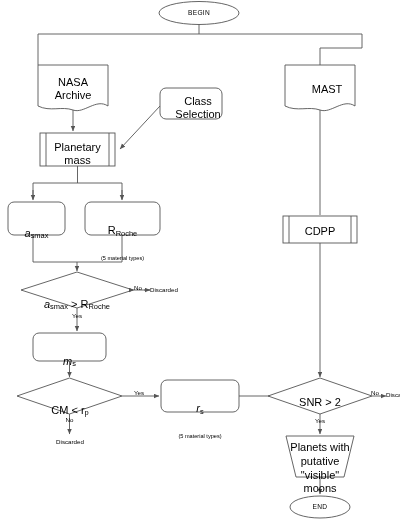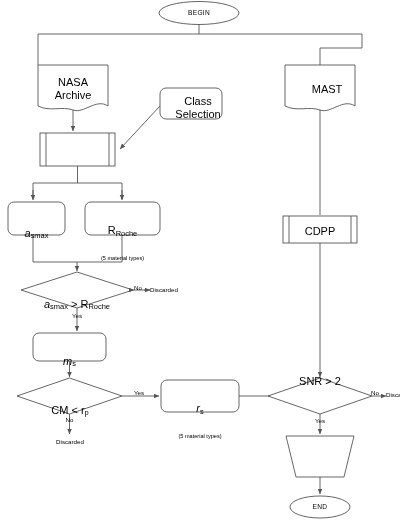--- a/index.html
+++ b/index.html
@@ -162,6 +162,8 @@
   <div class="node-text t-main" style="left:160px; top:95px; width:76px;">Class
 Selection</div>
 
+  <div class="node-text t-main" style="left:46px; top:141px; width:63px;">Planetary
+mass</div>
 
   <div class="node-text t-main" style="left:8px; top:214px; width:57px;">
     <span class="ital">a</span><sub>smax</sub>

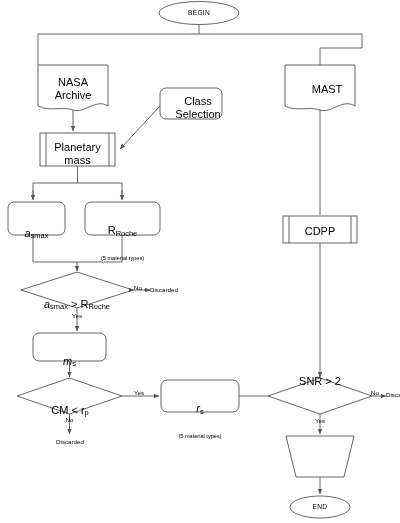--- a/index.html
+++ b/index.html
@@ -205,7 +205,7 @@
     <span class="t-sub stack-main">(5 material types)</span>
   </div>
 
-  <div class="node-text t-main" style="left:285px; top:375px; width:70px;">SNR &gt; 2</div>
+  <div class="node-text t-main" style="left:285px; top:396px; width:70px;">SNR &gt; 2</div>
 
   <div class="node-text t-edge" style="left:366px; top:389px; width:18px;">No</div>
 

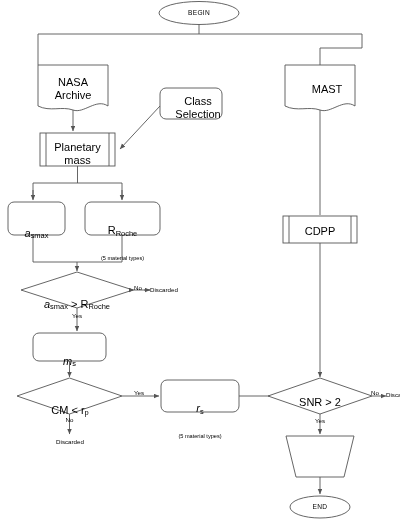--- a/index.html
+++ b/index.html
@@ -213,6 +213,9 @@
 
   <div class="node-text t-edge" style="left:303px; top:417px; width:34px;">Yes</div>
 
+  <div class="node-text t-main" style="left:288px; top:441px; width:64px; line-height:1.25;">Planets with
+putative "visible"
+moons</div>
 
   <div class="node-text t-term" style="left:290px; top:503px; width:60px;">END</div>
 

